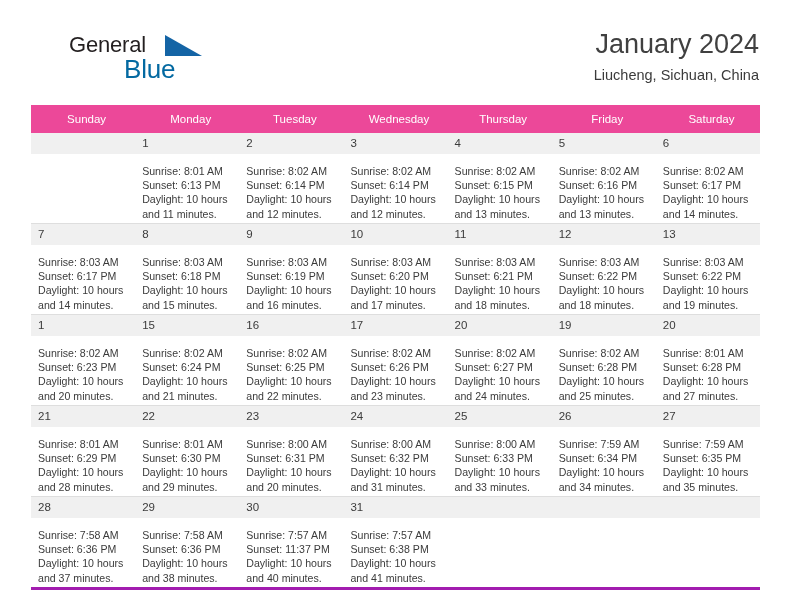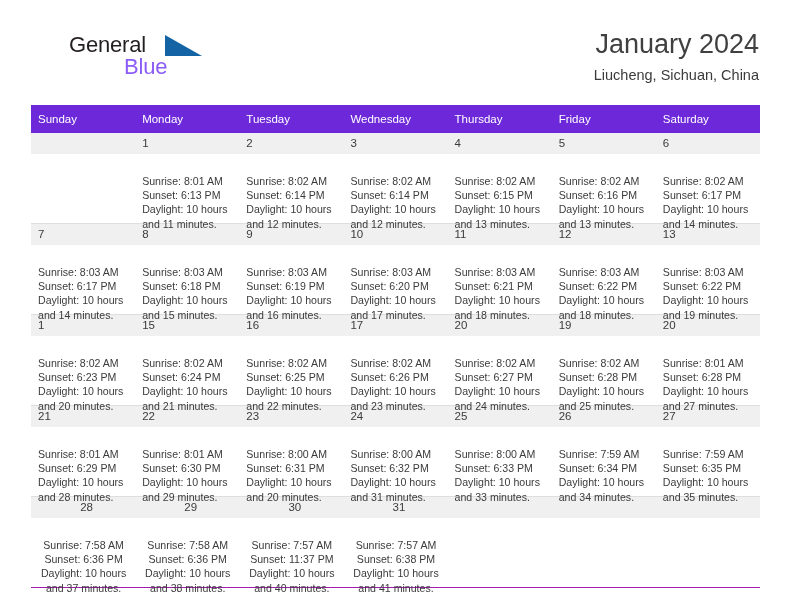--- a/index.html
+++ b/index.html
@@ -50,9 +50,9 @@
     position: absolute;
     left: 55px;
     top: 22px;
-    font-size: 22px;
+    font-size: 26px;
     letter-spacing: -0.2px;
-    color: #8b5cf6;
+    color: #0369a1;
     font-family: "Liberation Sans", sans-serif;
   }
   .brand-tri-svg {

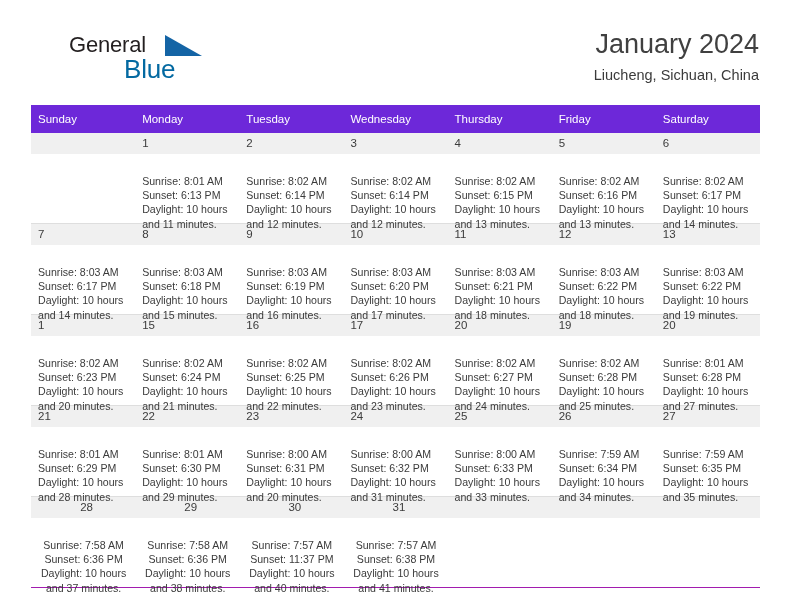--- a/index.html
+++ b/index.html
@@ -91,11 +91,11 @@
     table-layout: fixed;
   }
   .calendar th {
-    background: #6d28d9;
+    background: #ec4899;
     color: #ffffff;
     font-weight: normal;
     font-size: 11.5px;
-    text-align: left;
+    text-align: center;
     padding: 5px 0 5px 7px;
     height: 18px;
     border: none;

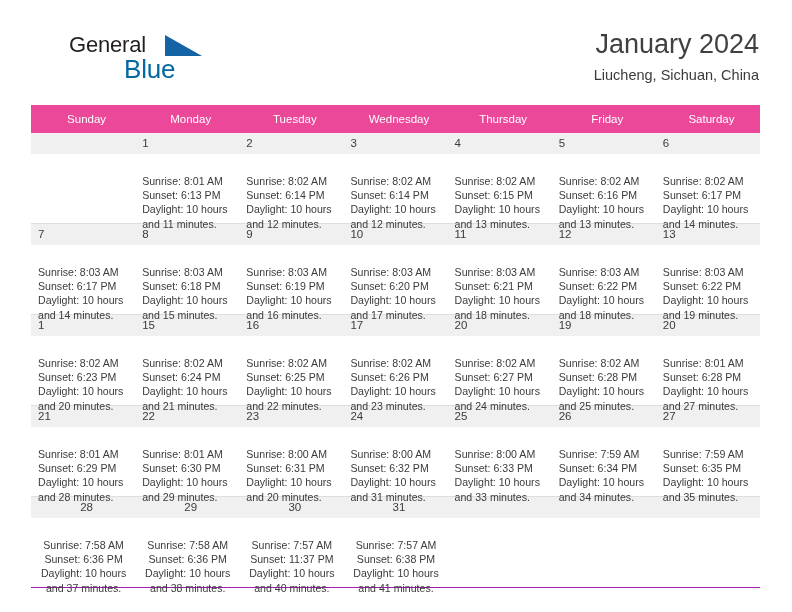--- a/index.html
+++ b/index.html
@@ -125,7 +125,7 @@
     color: transparent;
   }
   .details {
-    padding: 20px 6px 0 7px;
+    padding: 10px 6px 0 7px;
     font-size: 10.6px;
     line-height: 14.2px;
     color: #3b3b3b;

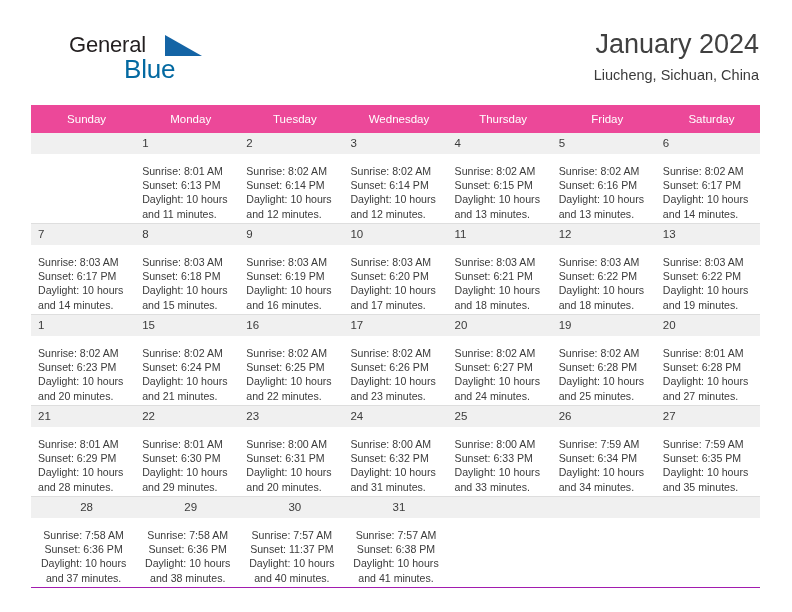--- a/index.html
+++ b/index.html
@@ -140,8 +140,7 @@
     border-bottom: 1px solid #dedede;
   }
   .calendar tbody tr:last-child td {
-    border-bottom: 1px solid #a21caf;
-    text-align: center;
+    border-bottom: 3px solid #a21caf;
   }
   .empty .daynum { background: #f0f0f0; }
   .empty .details { visibility: hidden; }

